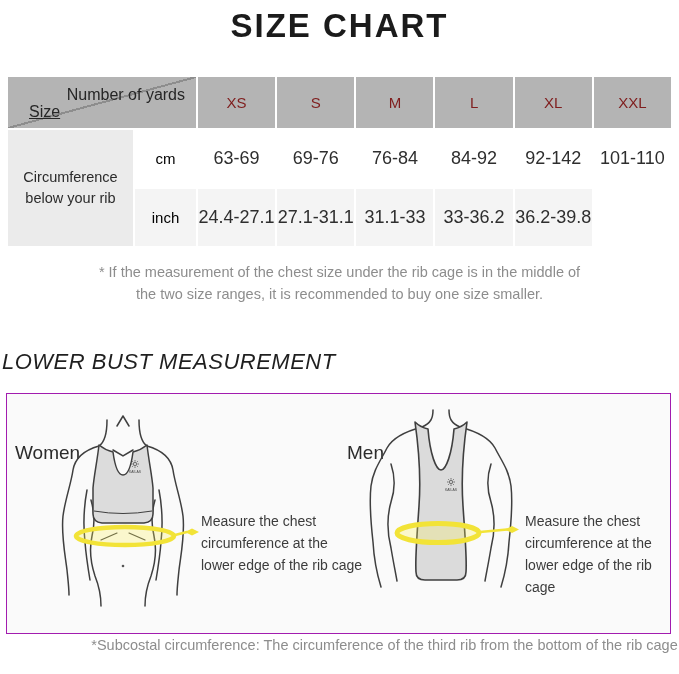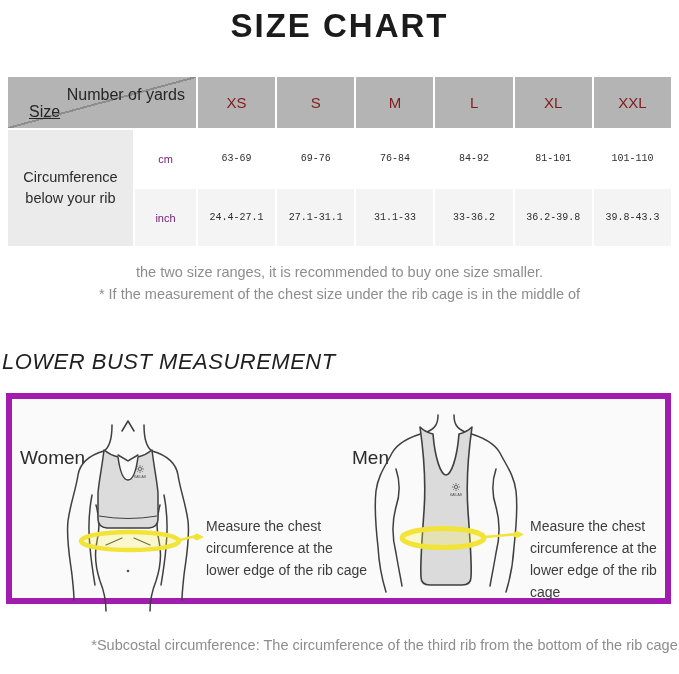--- a/index.html
+++ b/index.html
@@ -36,7 +36,7 @@
   }
   .row-cm{background:#ffffff;}
   .row-inch{background:#f4f4f4;}
-  .unit{font-size:11px;color:#701a75;}
+  .unit{font-size:15px;color:#000000;}
   .val{font-size:10px;color:#2e2e2e;font-family:Liberation Mono, monospace;}
   
   .table-note{

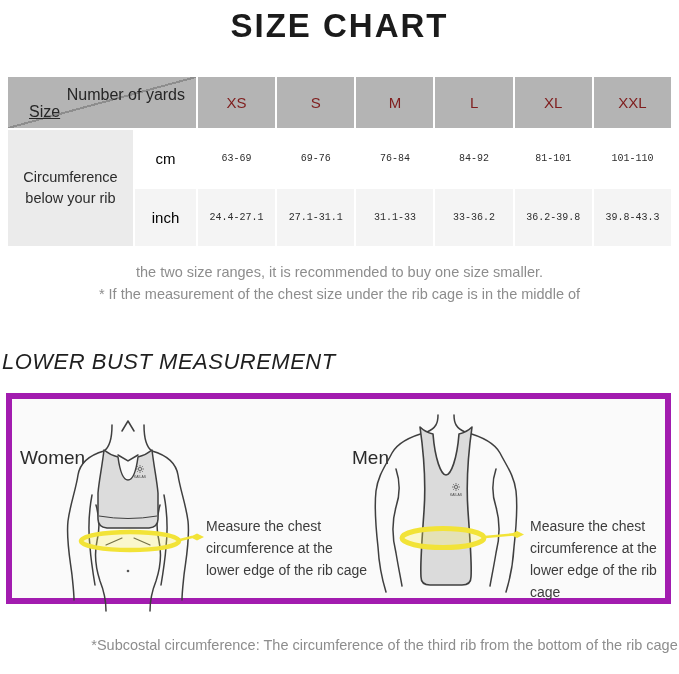--- a/index.html
+++ b/index.html
@@ -37,7 +37,7 @@
   .row-cm{background:#ffffff;}
   .row-inch{background:#f4f4f4;}
   .unit{font-size:15px;color:#000000;}
-  .val{font-size:10px;color:#2e2e2e;font-family:Liberation Mono, monospace;}
+  .val{font-size:18px;color:#2e2e2e;}
   
   .table-note{
     position:absolute;top:261px;left:0;width:100%;text-align:center;

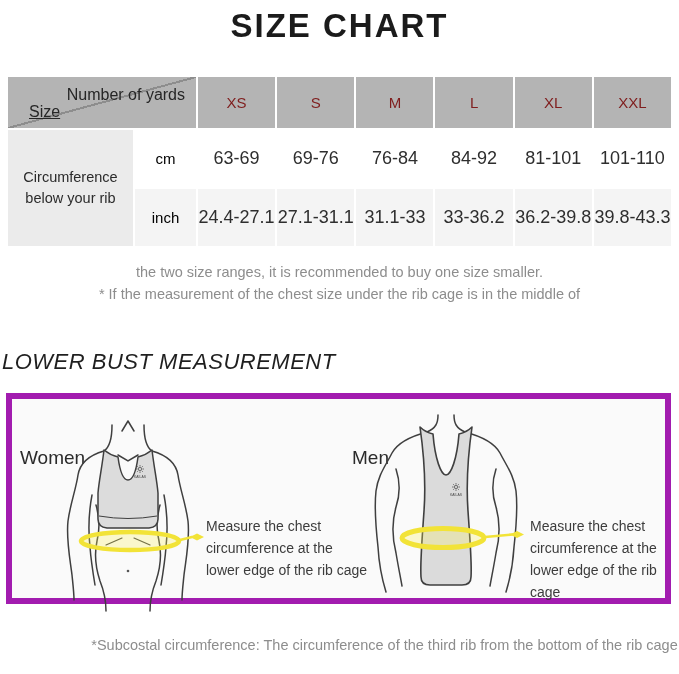--- a/index.html
+++ b/index.html
@@ -92,7 +92,7 @@
   <div class="cell val row-cm">69-76</div>
   <div class="cell val row-cm">76-84</div>
   <div class="cell val row-cm">84-92</div>
-  <div class="cell val row-cm">81-101</div>
+  <div class="cell val row-cm">92-142</div>
   <div class="cell val row-cm">101-110</div>
 
   <div class="cell unit row-inch">inch</div>

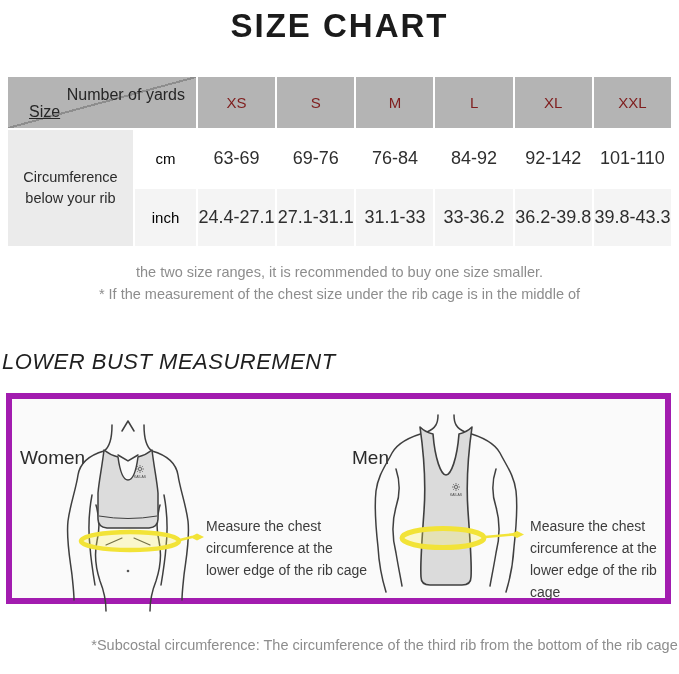--- a/index.html
+++ b/index.html
@@ -101,7 +101,6 @@
   <div class="cell val row-inch">31.1-33</div>
   <div class="cell val row-inch">33-36.2</div>
   <div class="cell val row-inch">36.2-39.8</div>
-  <div class="cell val row-inch">39.8-43.3</div>
 </div>
 
 <div class="table-note">

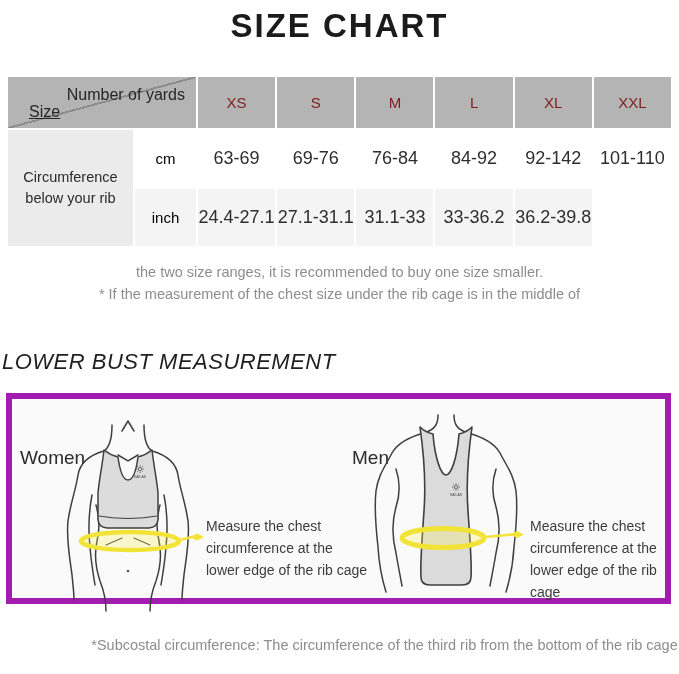--- a/index.html
+++ b/index.html
@@ -104,8 +104,8 @@
 </div>
 
 <div class="table-note">
+  <div>* If the measurement of the chest size under the rib cage is in the middle of</div>
   <div>the two size ranges, it is recommended to buy one size smaller.</div>
-  <div>* If the measurement of the chest size under the rib cage is in the middle of</div>
 </div>
 
 <div class="section-heading">LOWER BUST MEASUREMENT</div>

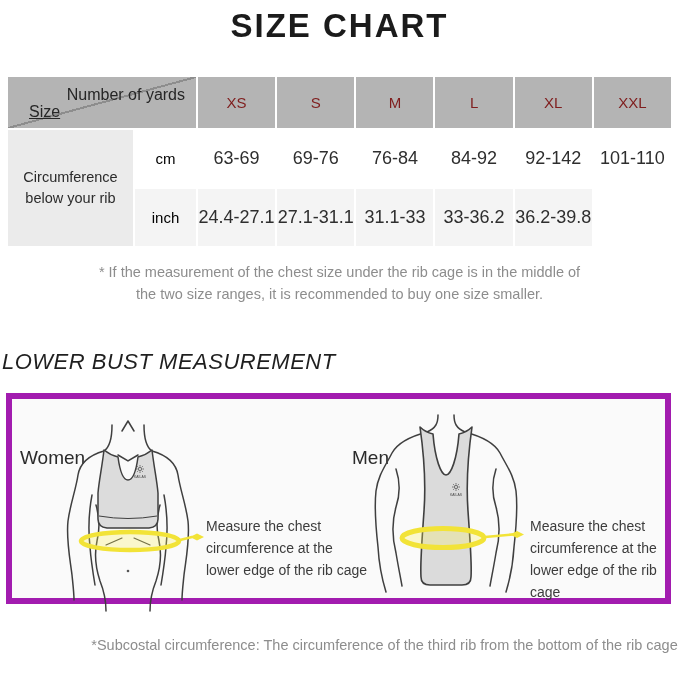--- a/index.html
+++ b/index.html
@@ -49,8 +49,8 @@
   }
   
   .panel{
-    position:absolute;top:393px;left:6px;width:665px;height:211px;
-    background:#fafafa;border:6px solid #a21caf;box-sizing:border-box;
+    position:absolute;top:393px;left:6px;width:665px;height:241px;
+    background:#fafafa;border:1px solid #a21caf;box-sizing:border-box;
   }
   .figure-label{position:absolute;top:48px;font-size:19px;color:#2b2b2b;}
   .figure-label.women{left:8px;}

